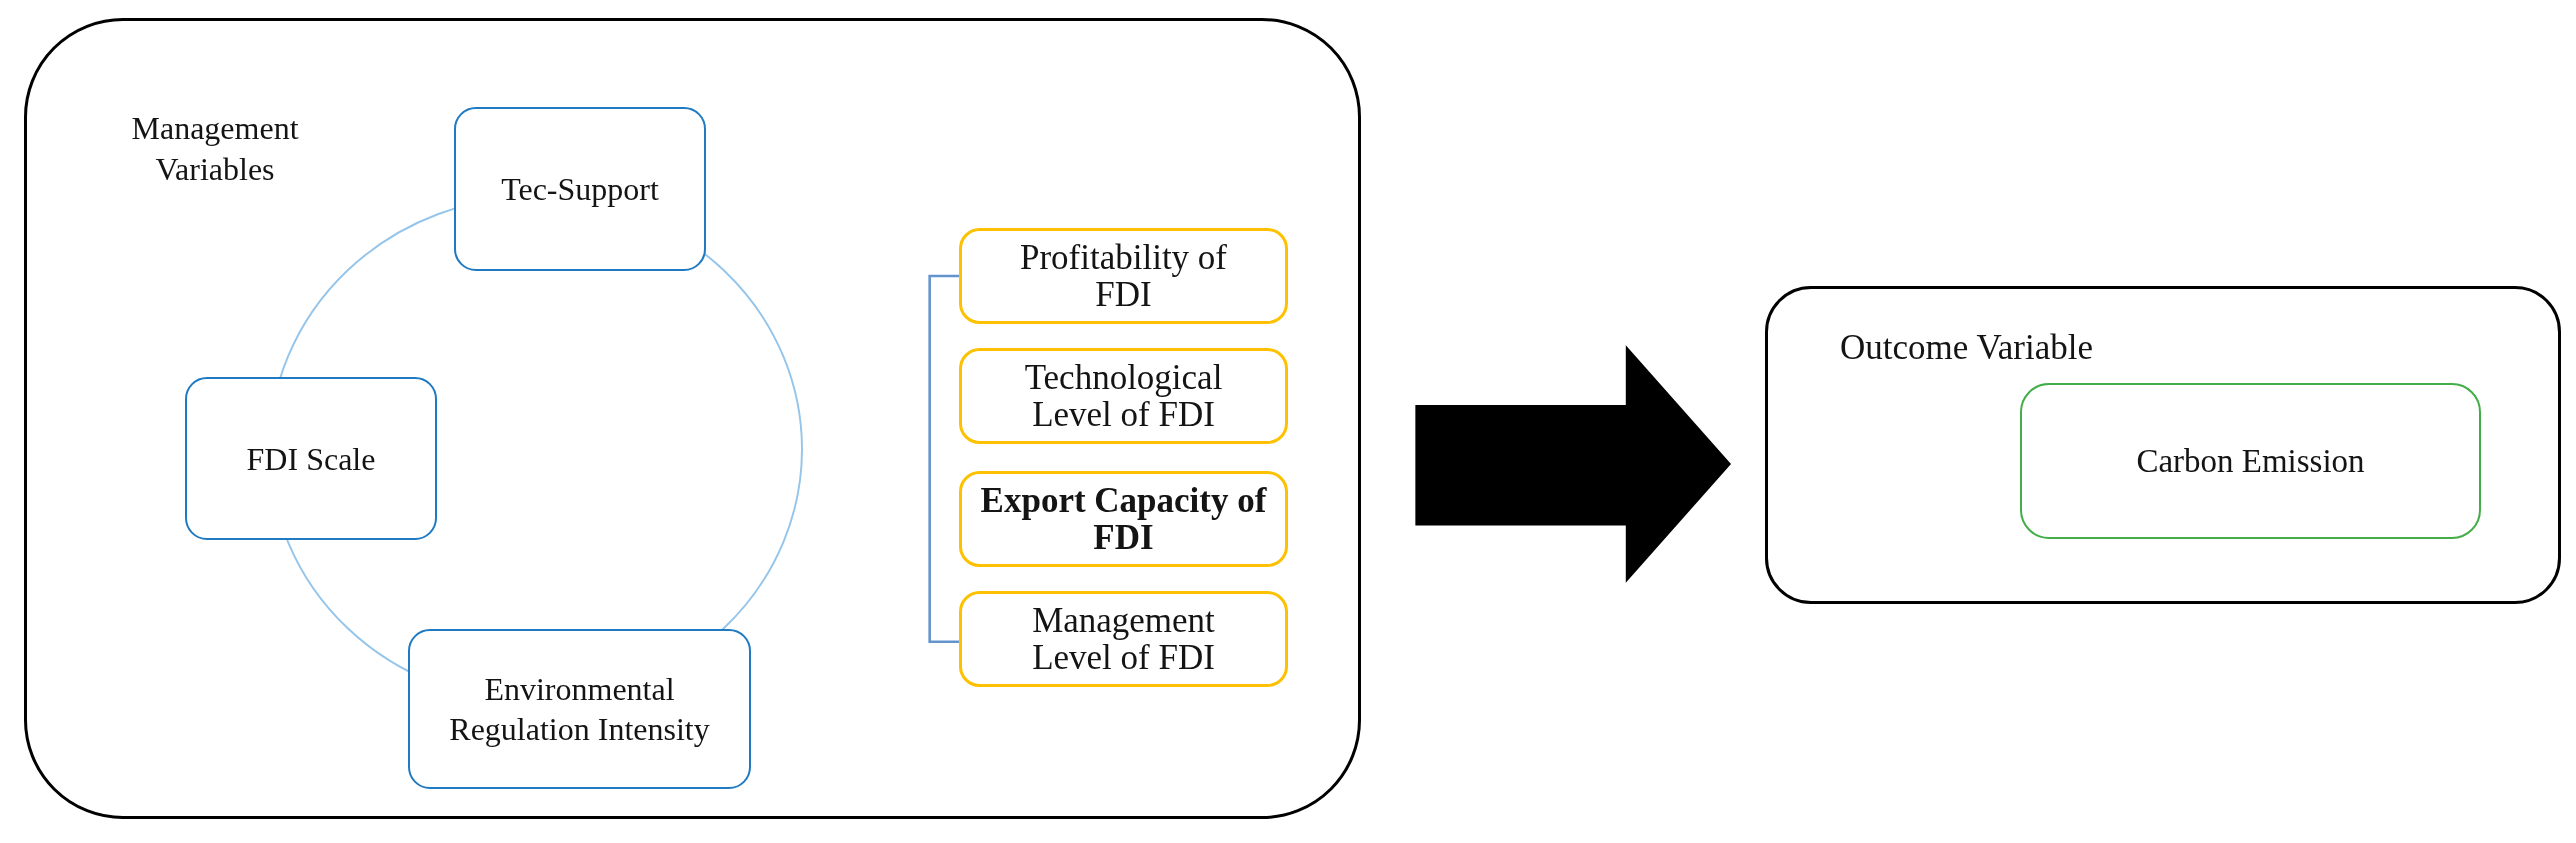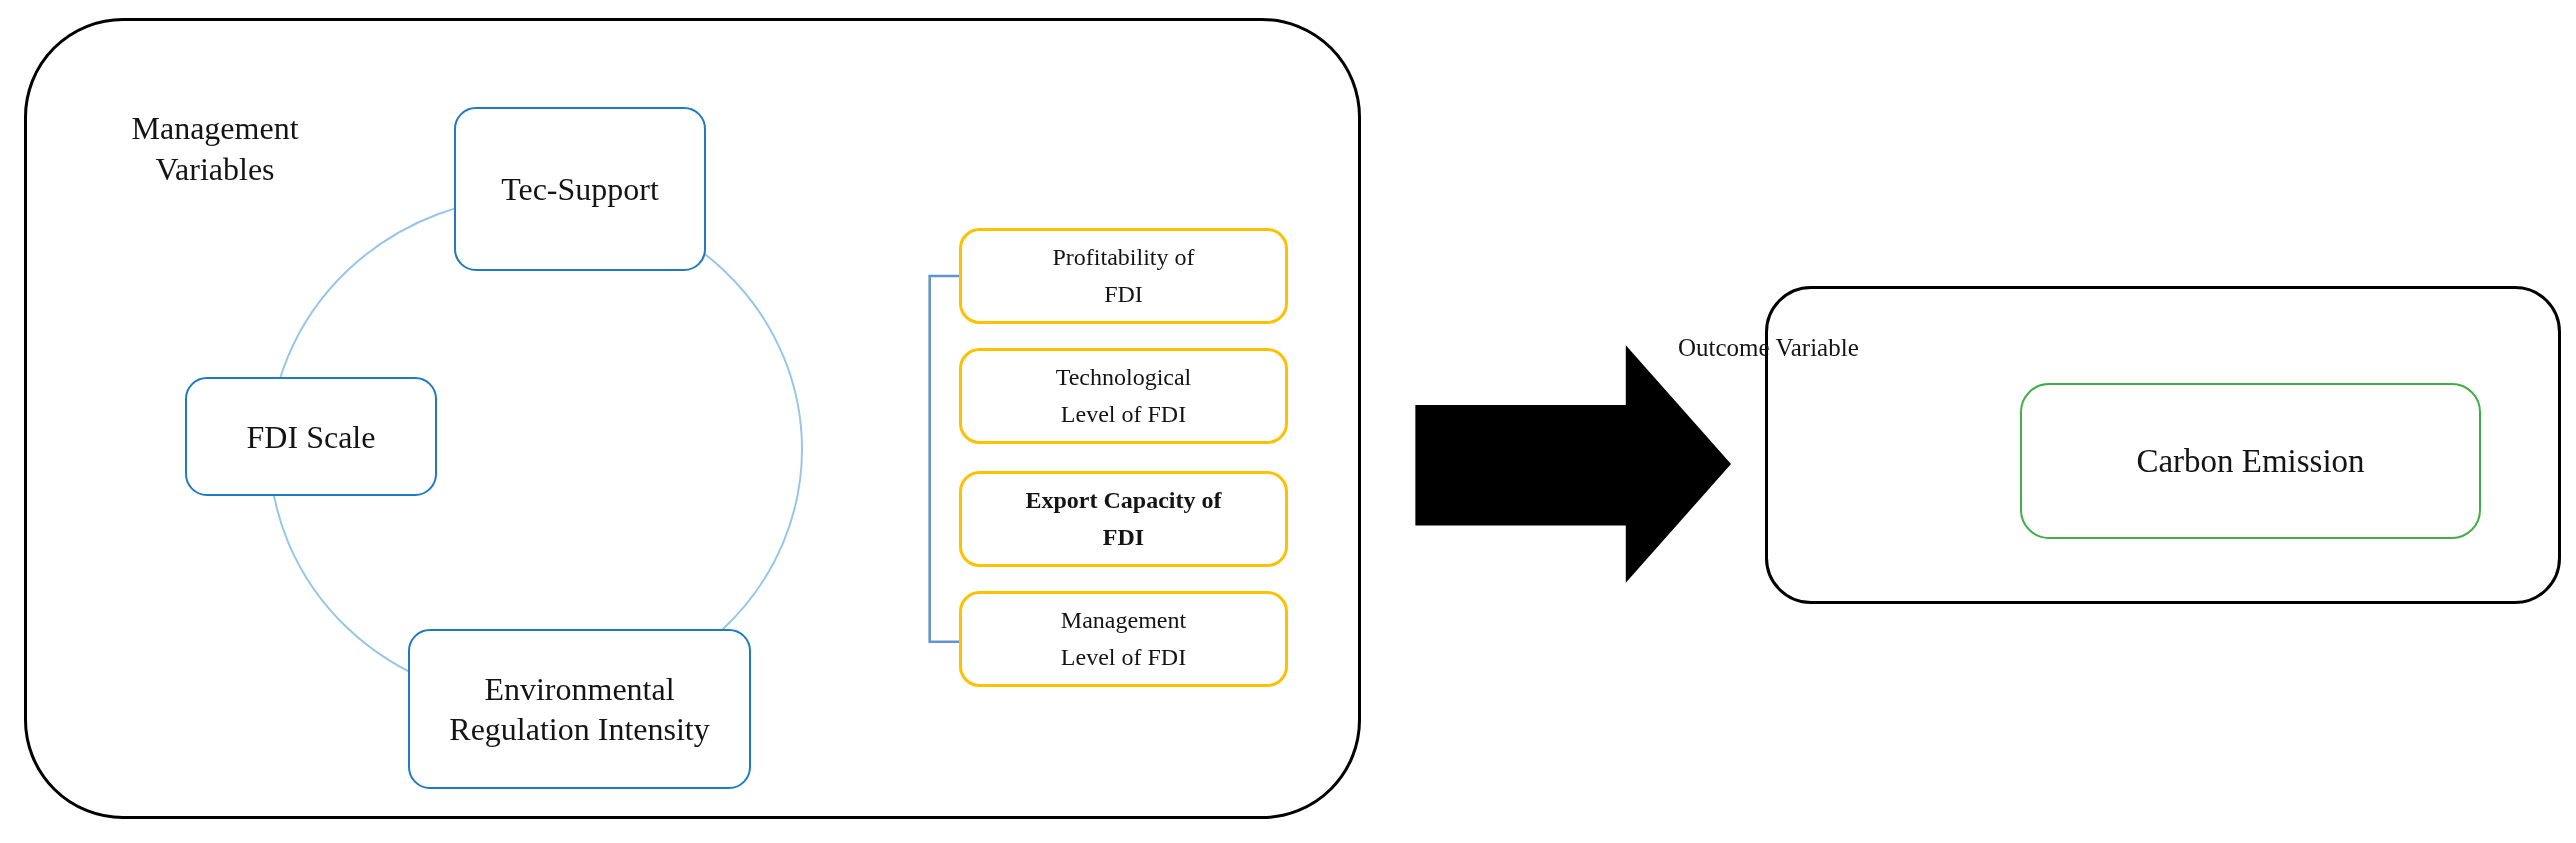--- a/index.html
+++ b/index.html
@@ -39,7 +39,7 @@
     line-height: 40px;
   }
   .node-blue { border: 2.6px solid #1f7ac2; border-radius: 22px; margin-left: 45px; }
-  .node-gold { border: 3.2px solid #fdc101; border-radius: 20.5px; font-size: 24px; line-height: 37px; }
+  .node-gold { border: 3.2px solid #fdc101; border-radius: 20.5px; font-size: 35px; line-height: 37px; }
   .node-green { border: 2.6px solid #43ad49; border-radius: 29px; font-size: 33px; text-align: center; }
 
   .tec-support   { left: 409px;  top: 107px; width: 252px; height: 164px; }

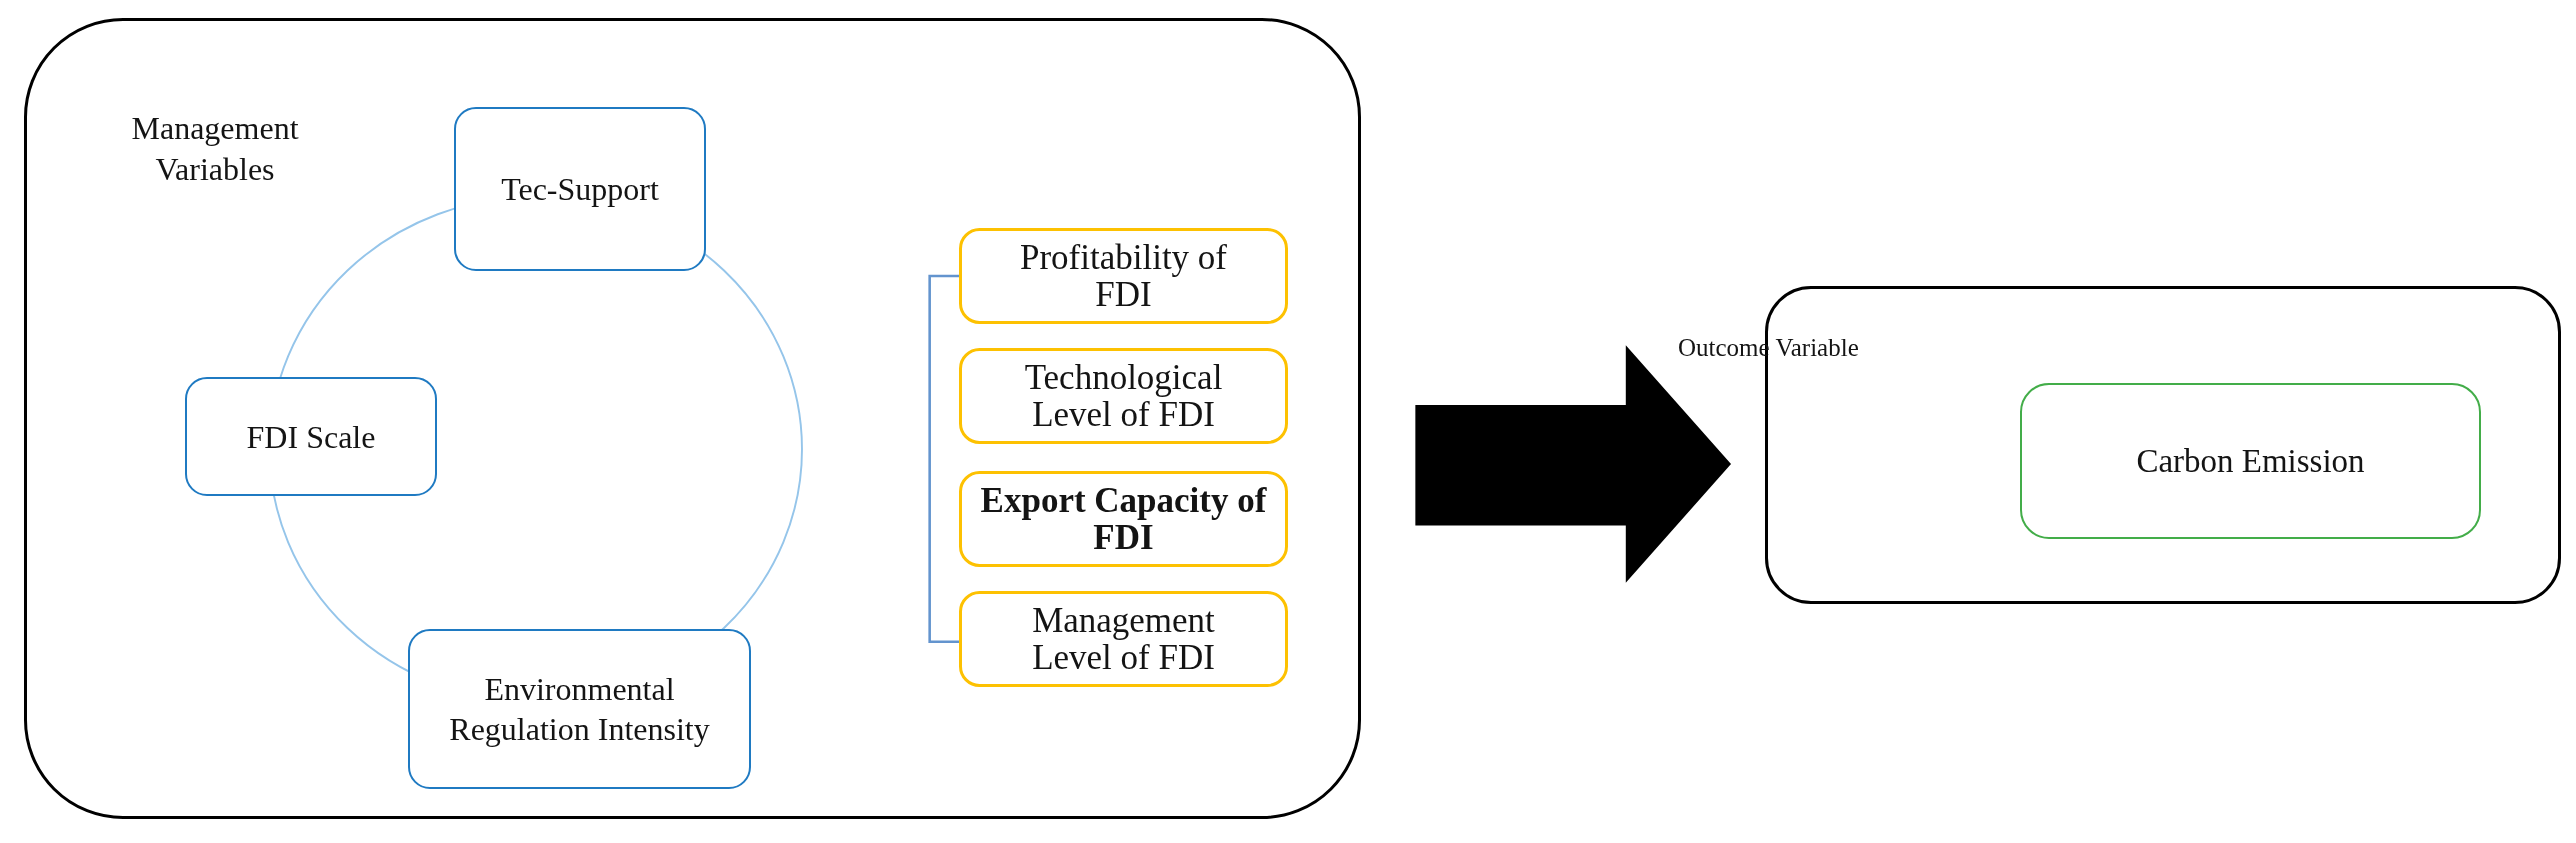--- a/index.html
+++ b/index.html
@@ -63,8 +63,8 @@
     line-height: 41px;
   }
   .outcome-title {
-    left: 1678px; top: 328px;
-    font-size: 25px;
+    left: 1840px; top: 328px;
+    font-size: 35px;
     line-height: 40px;
     white-space: nowrap;
   }

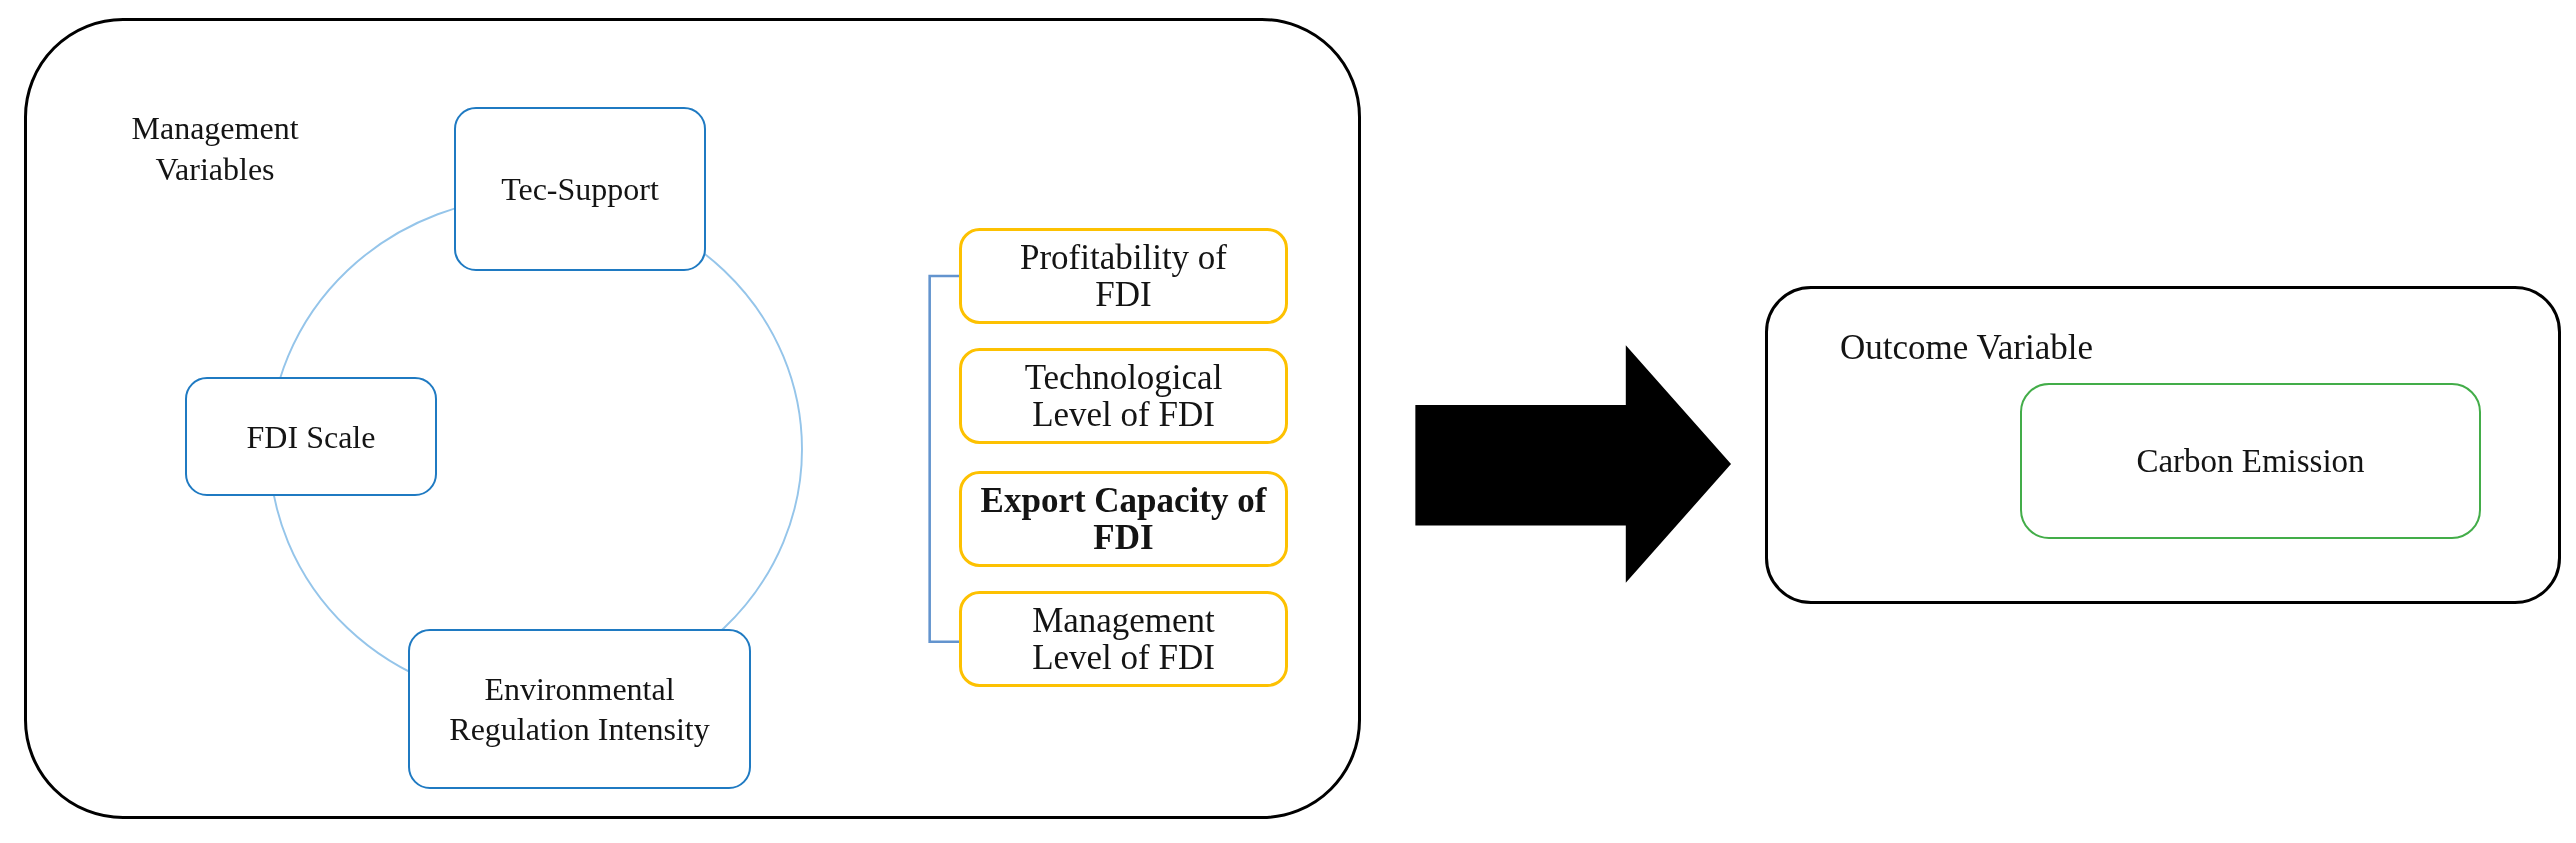--- a/index.html
+++ b/index.html
@@ -43,7 +43,7 @@
   .node-green { border: 2.6px solid #43ad49; border-radius: 29px; font-size: 33px; text-align: center; }
 
   .tec-support   { left: 409px;  top: 107px; width: 252px; height: 164px; }
-  .fdi-scale     { left: 140px;  top: 377px; width: 252px; height: 119px; }
+  .fdi-scale     { left: 140px;  top: 377px; width: 252px; height: 163px; }
   .fdi-quality   { left: 677px; top: 377px; width: 252px; height: 163px; }
   .env-reg       { left: 363px;  top: 629px; width: 343px; height: 160px; }
 

